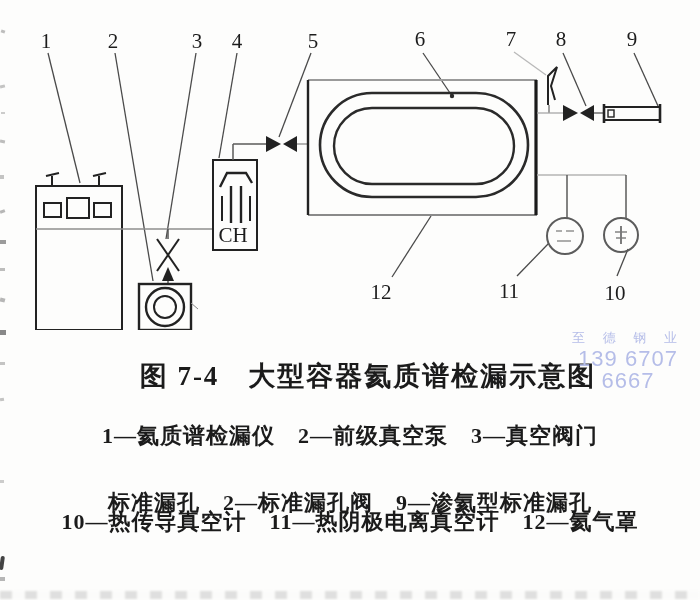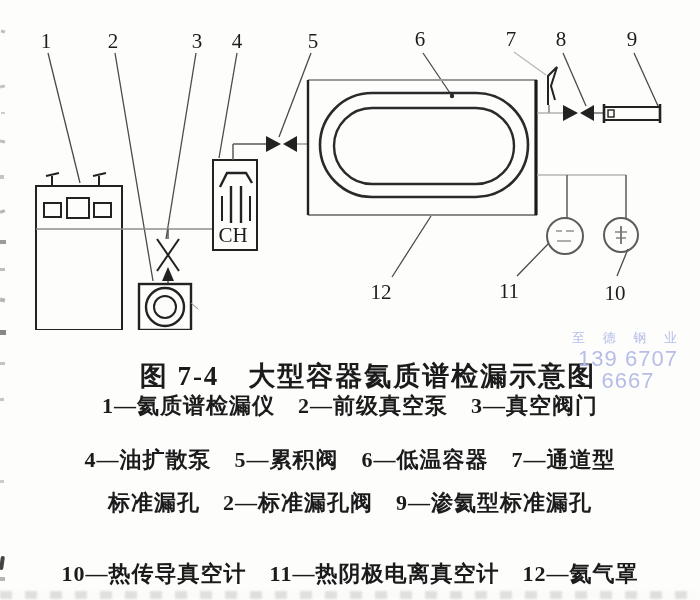--- a/index.html
+++ b/index.html
@@ -32,7 +32,7 @@
     letter-spacing:1px;
     white-space:nowrap;
   }
-  #legend-line-1{top:391px;}
+  #legend-line-1{top:421px;}
   #legend-line-2{top:445px;}
   #legend-line-3{top:488px;}
   #legend-line-4{top:559px;}

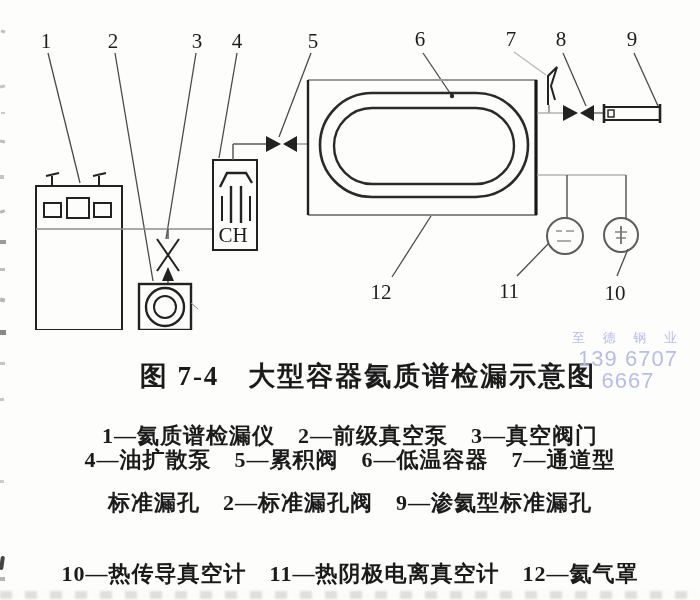--- a/index.html
+++ b/index.html
@@ -198,7 +198,6 @@
   <div class="caption">图 7-4　大型容器氦质谱检漏示意图</div>
 
   <div class="legend-line" id="legend-line-1">1—氦质谱检漏仪　2—前级真空泵　3—真空阀门</div>
-  <div class="legend-line" id="legend-line-2">4—油扩散泵　5—累积阀　6—低温容器　7—通道型</div>
   <div class="legend-line" id="legend-line-3">标准漏孔　2—标准漏孔阀　9—渗氦型标准漏孔</div>
   <div class="legend-line" id="legend-line-4">10—热传导真空计　11—热阴极电离真空计　12—氦气罩</div>
 

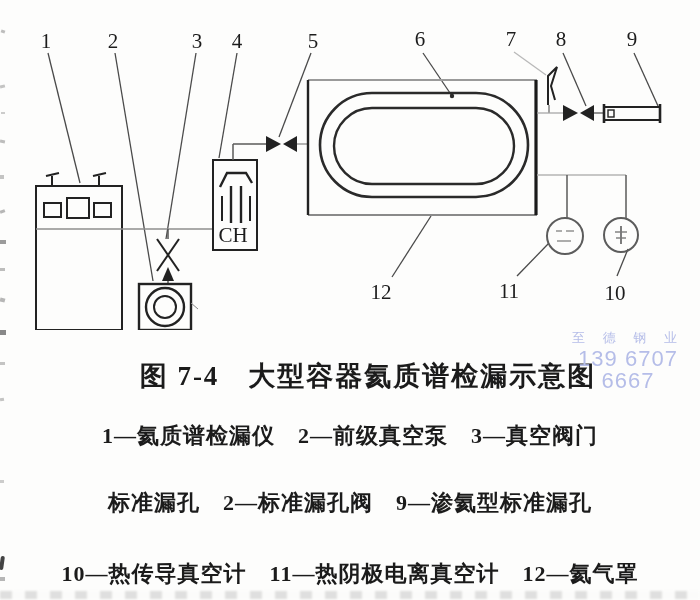--- a/index.html
+++ b/index.html
@@ -35,7 +35,7 @@
   #legend-line-1{top:421px;}
   #legend-line-2{top:445px;}
   #legend-line-3{top:488px;}
-  #legend-line-4{top:559px;}
+  #legend-line-4{top:507px;}
   .watermark{
     position:absolute;
     left:556px;top:328px;width:144px;

